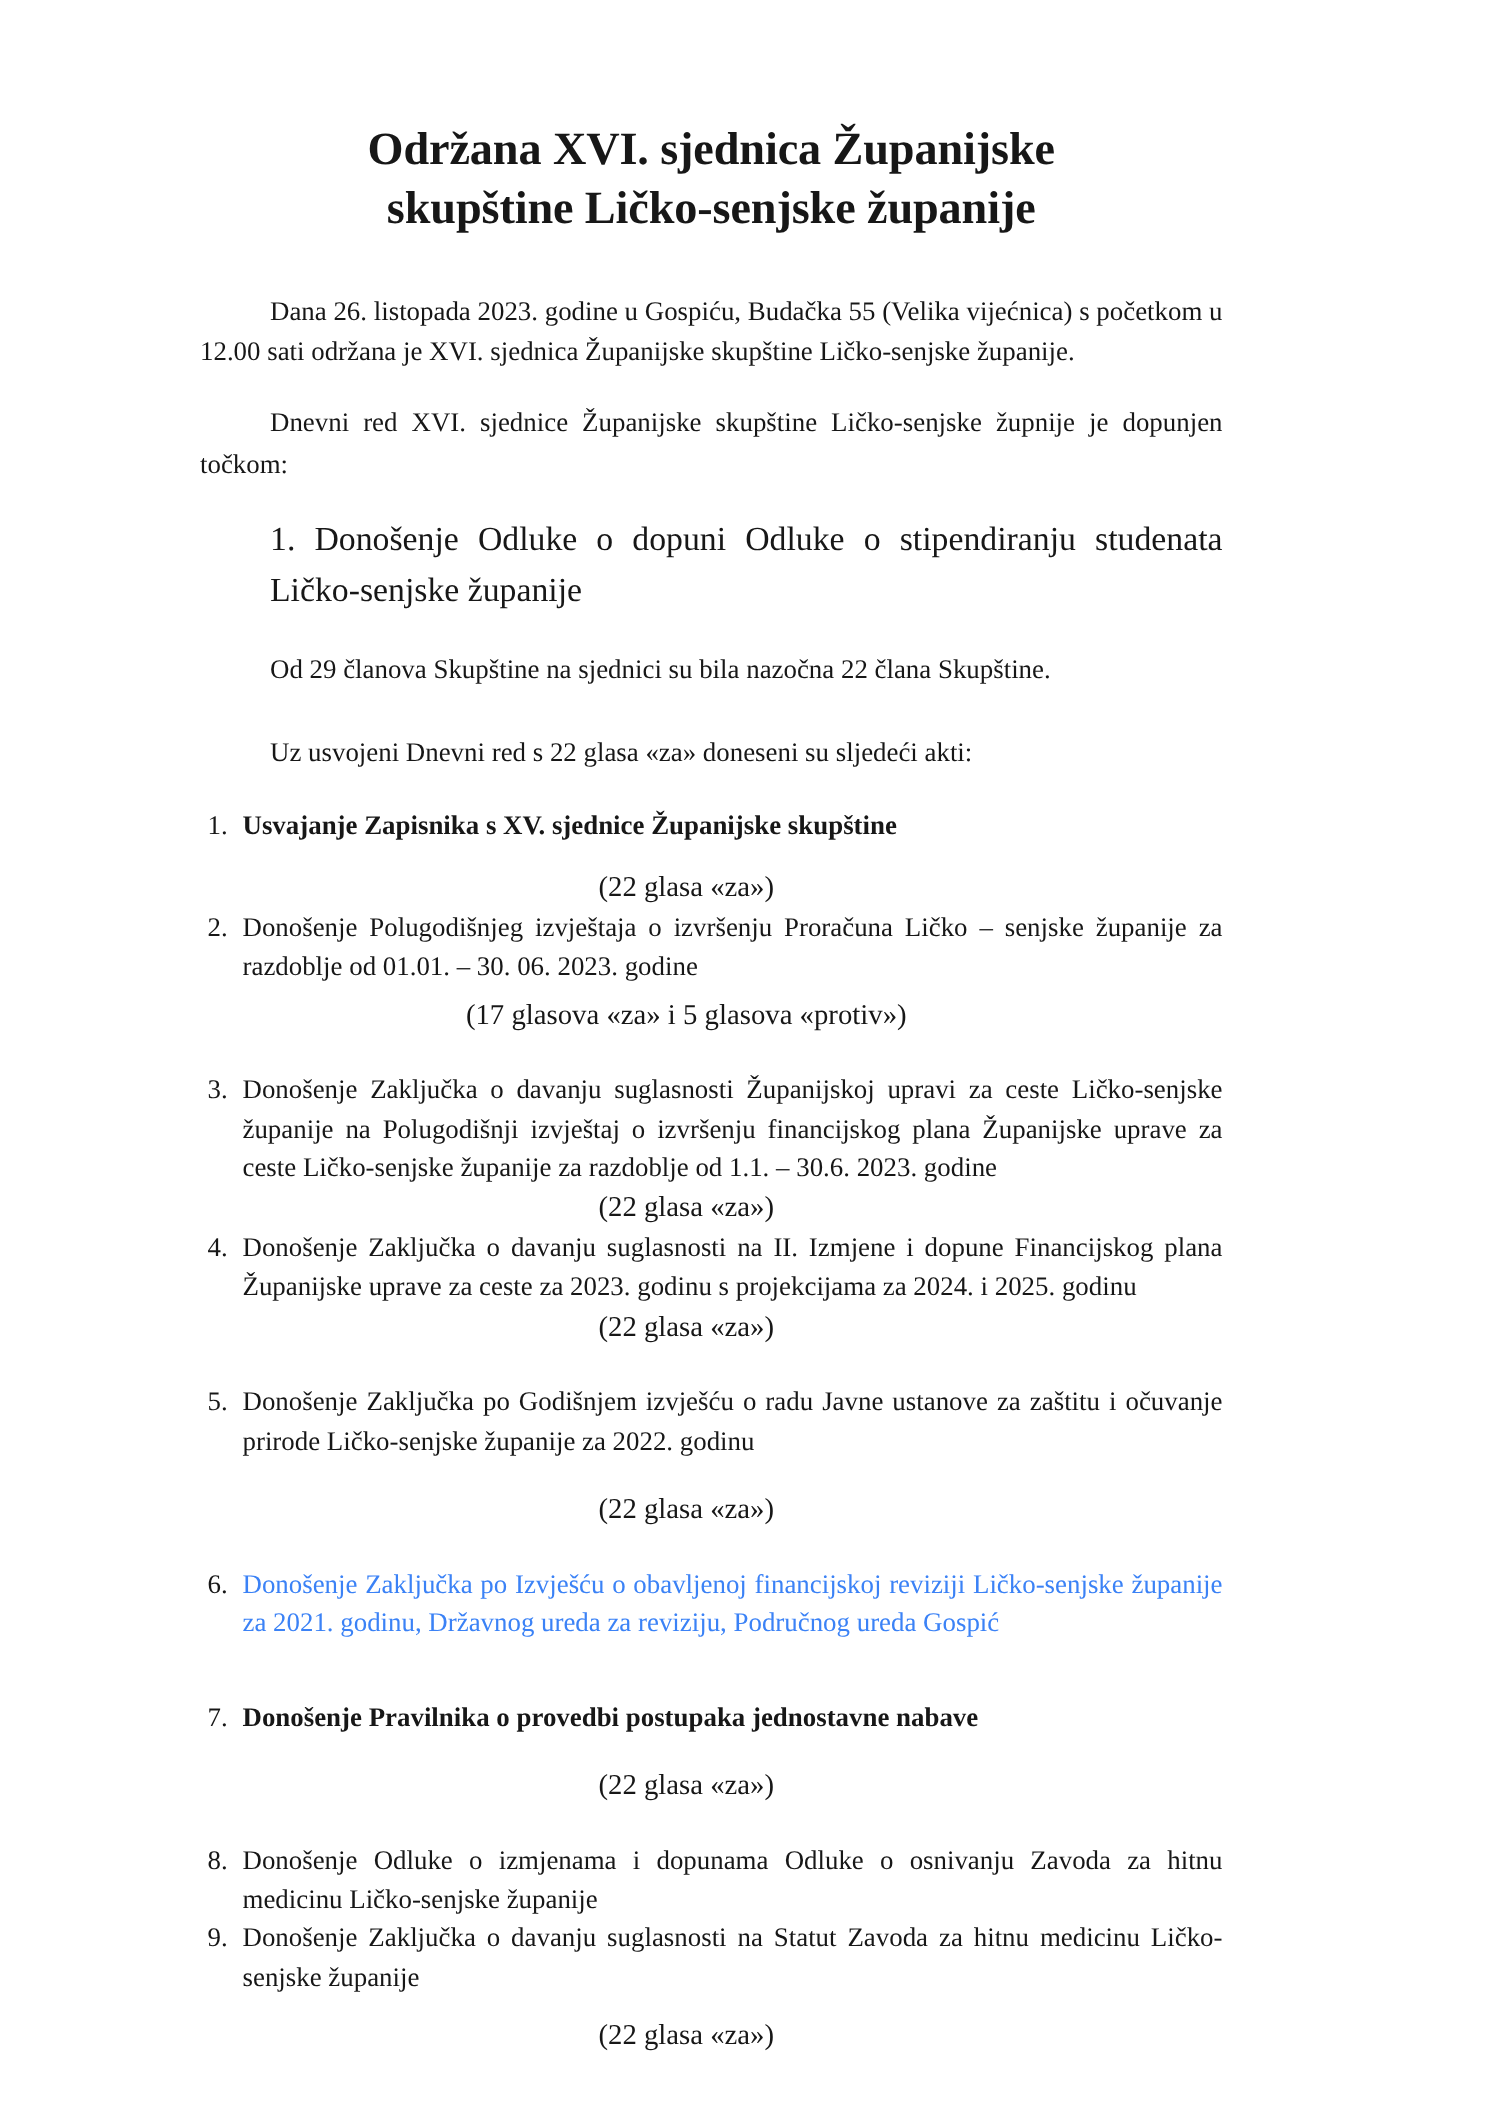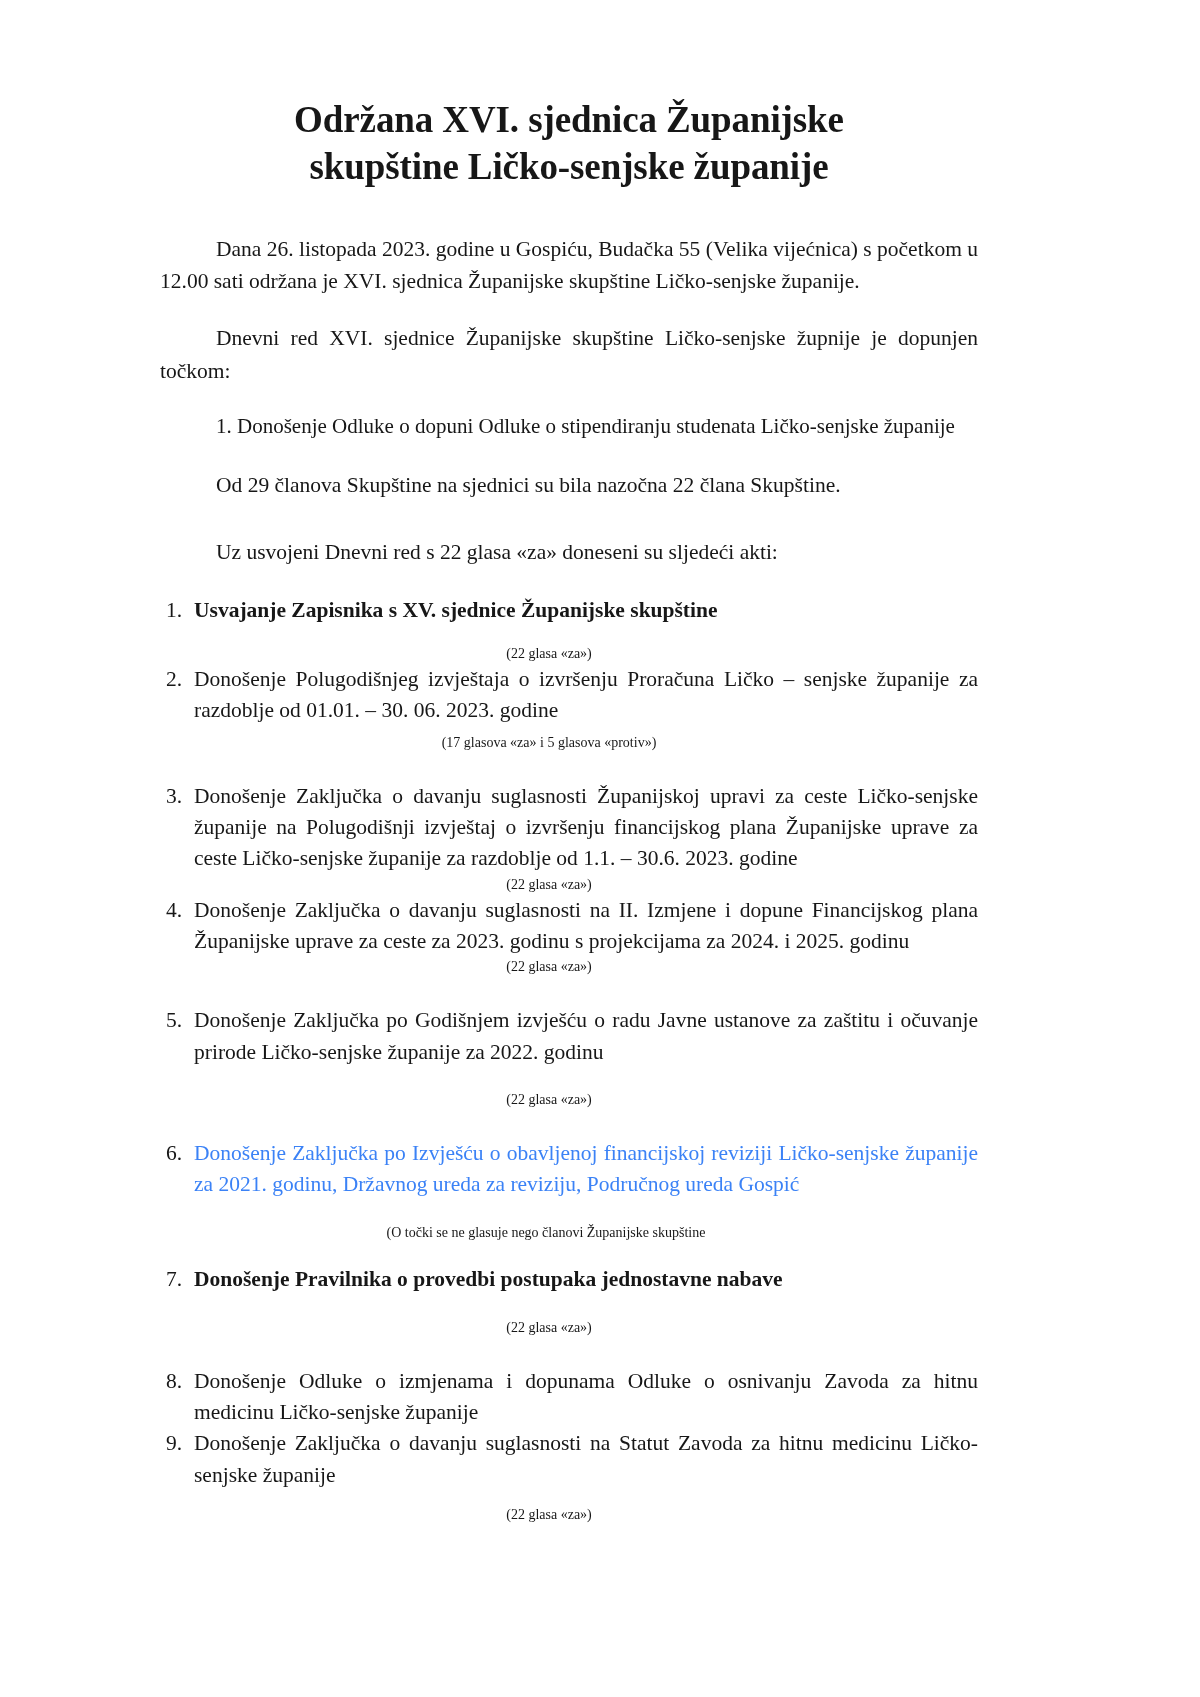--- a/index.html
+++ b/index.html
@@ -50,7 +50,7 @@
 
   
   p.subpoint {
-    font-size: 21px;
+    font-size: 27px;
     line-height: 1.52;
     text-align: justify;
     margin: 0 0 26px 0;

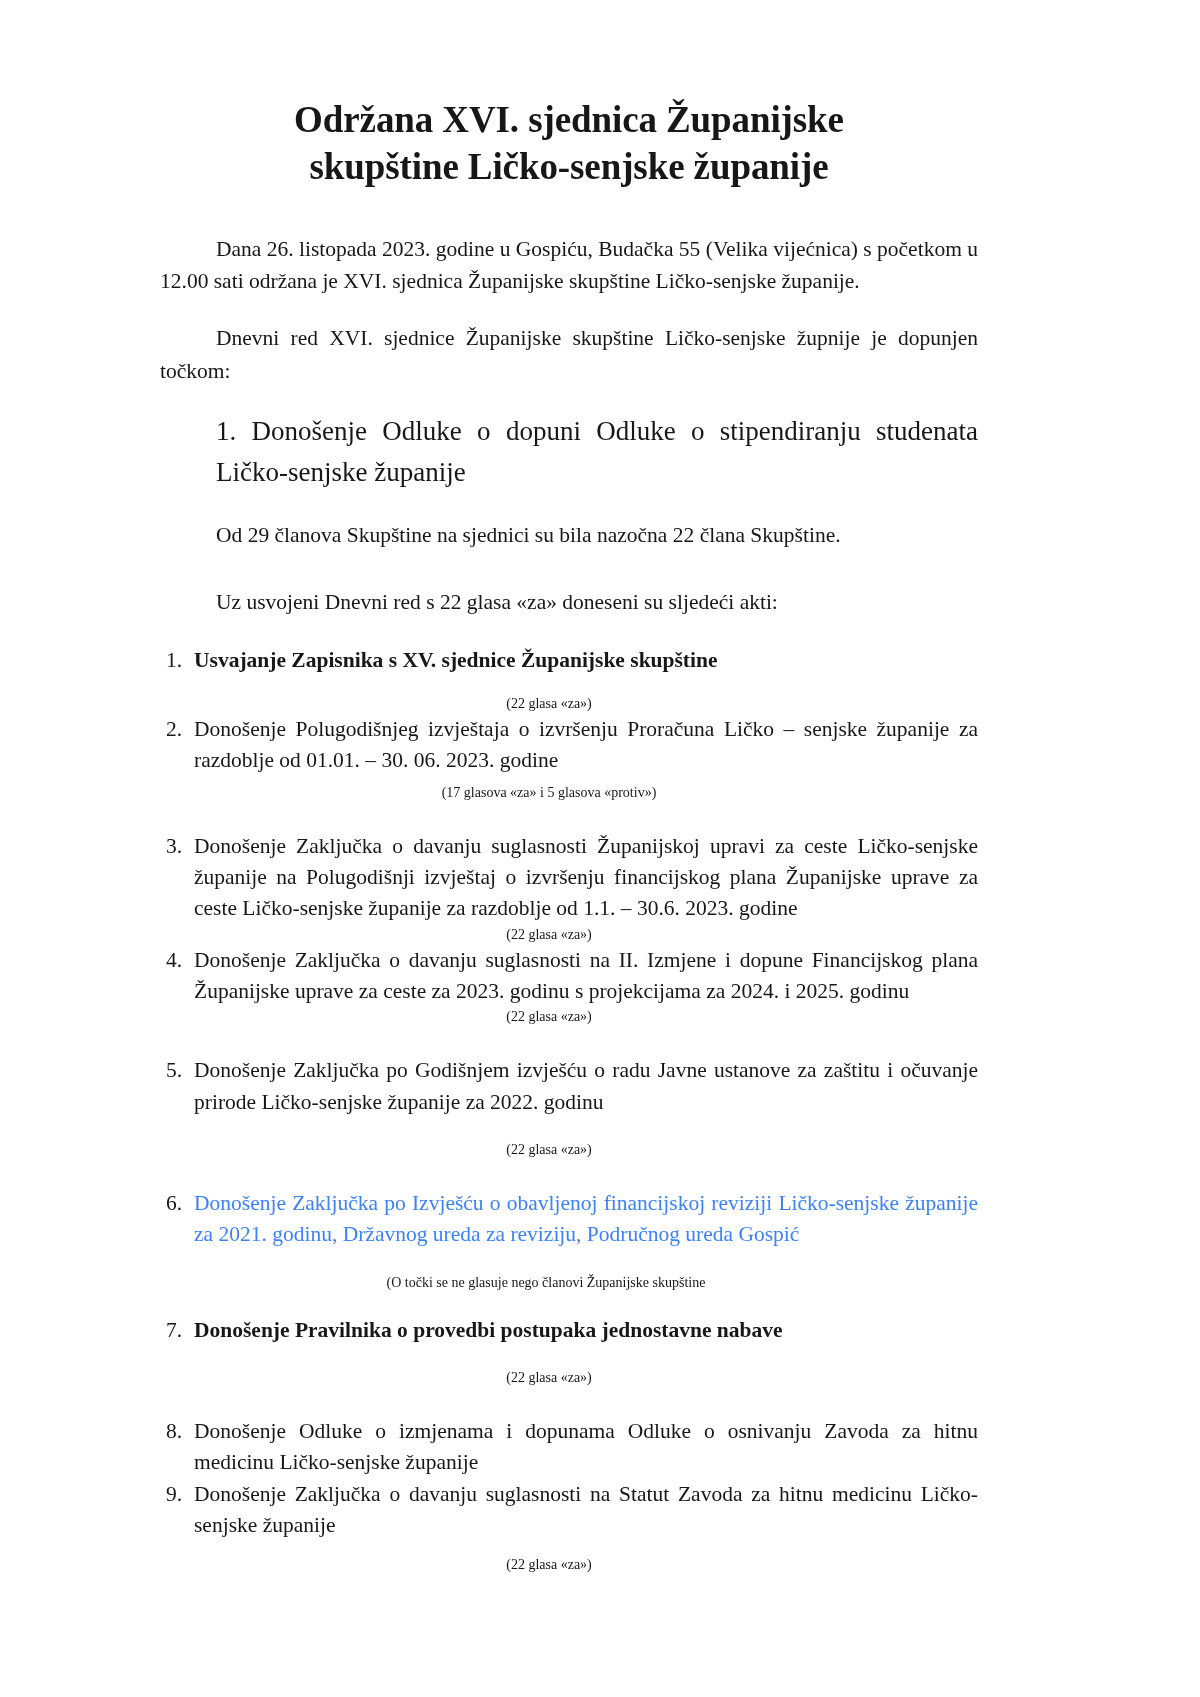--- a/index.html
+++ b/index.html
@@ -79,7 +79,7 @@
   .act-text.left { text-align: left; font-weight: bold; }
 
   .vote {
-    font-size: 14px;
+    font-size: 23px;
     line-height: 1.42;
     text-align: center;
     margin: 0;

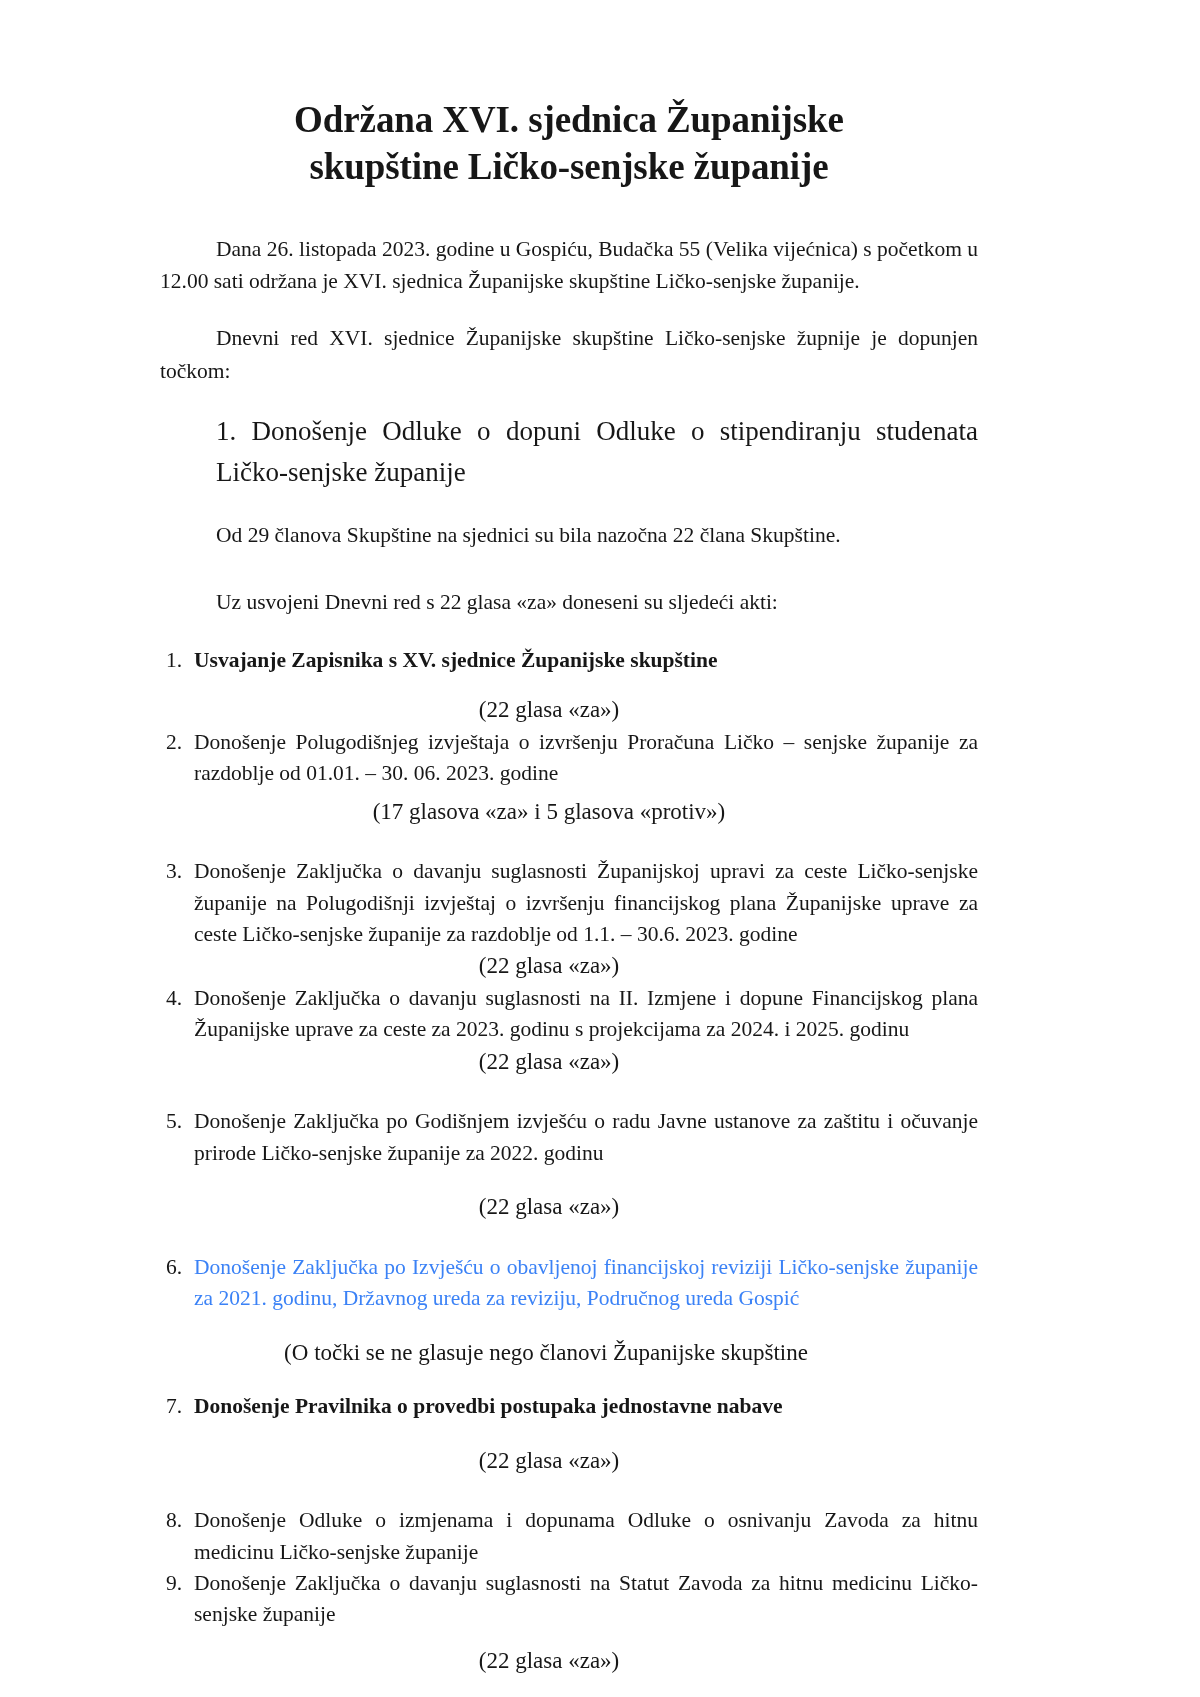--- a/index.html
+++ b/index.html
@@ -164,7 +164,6 @@
     <span class="act-text lighter">Donošenje Zaključka po Izvješću o obavljenoj financijskoj reviziji Ličko-senjske županije za 2021. godinu, Državnog ureda za reviziju, Područnog ureda Gospić</span>
   </div>
   <div class="sp-22"></div>
-  <p class="vote note">(O točki se ne glasuje nego članovi Županijske skupštine</p>
 
   <div class="sp-22"></div>
 

